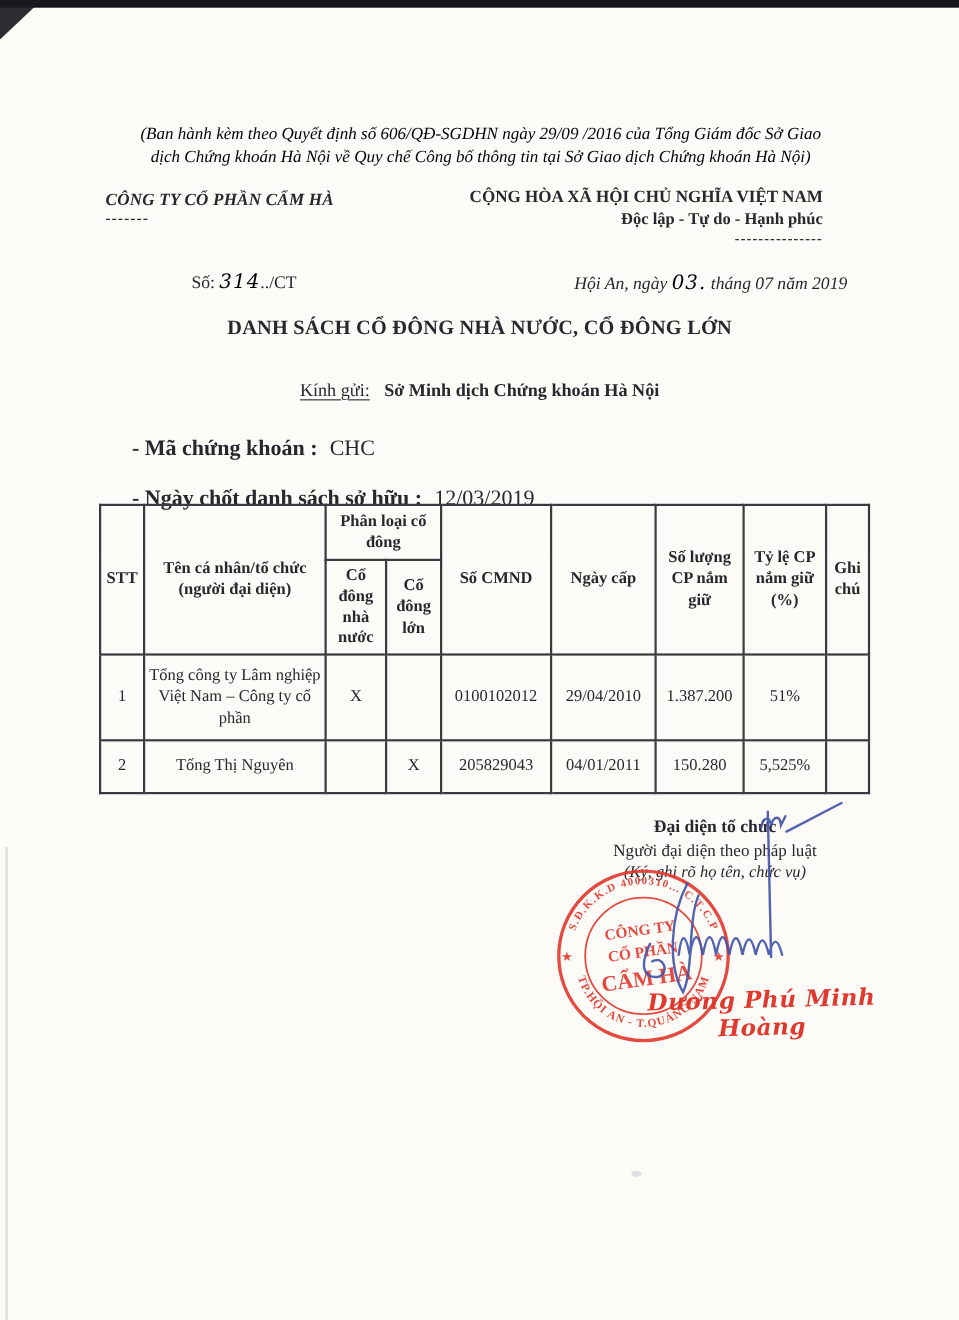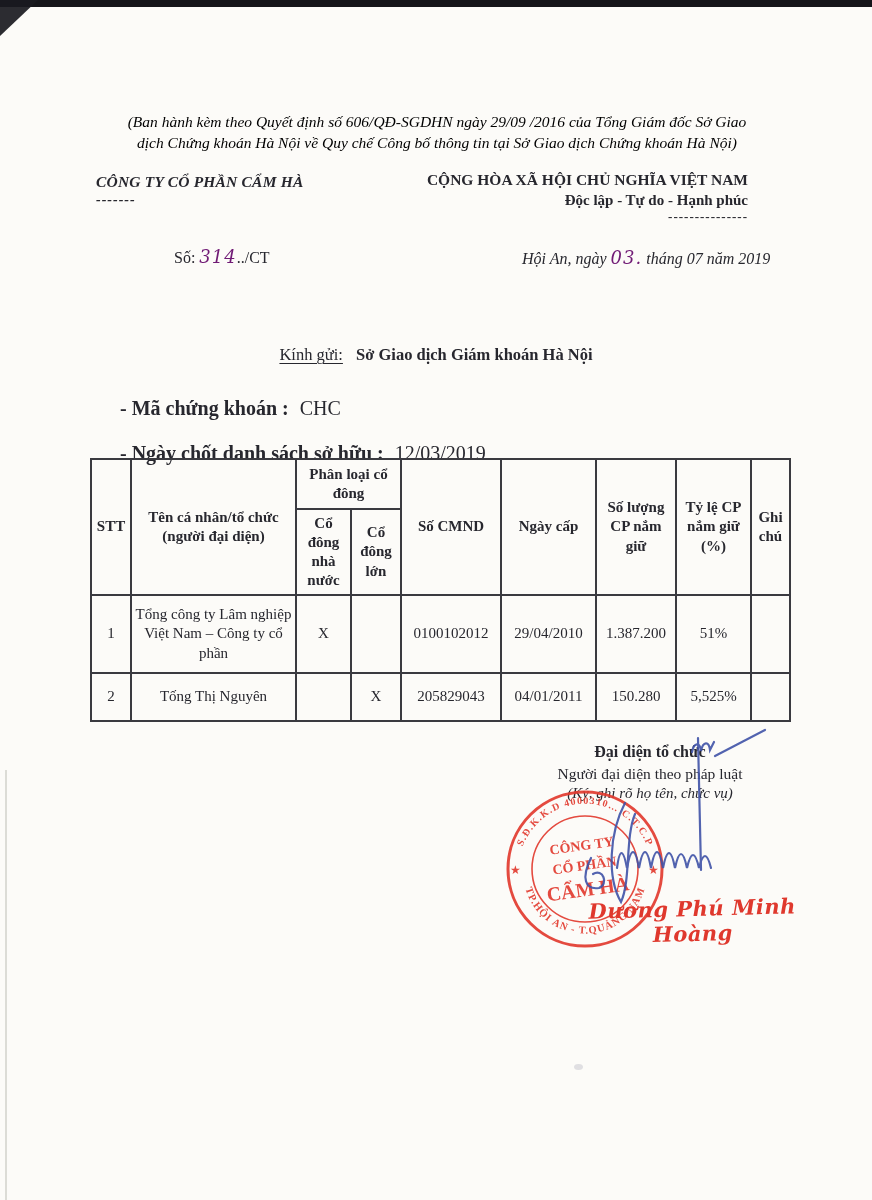--- a/index.html
+++ b/index.html
@@ -27,7 +27,7 @@
   .lh-motto-rule{font-weight:bold;font-size:13px;letter-spacing:1px;}
   .ref-left{position:absolute;top:246px;left:174px;font-size:16px;}
   .ref-right{position:absolute;top:247px;left:522px;width:310px;font-style:italic;font-size:16px;}
-  .hand-ink{color:#701a75;font-style:italic;font-size:18px;letter-spacing:1px;
+  .hand-ink{color:#000000;font-style:italic;font-size:18px;letter-spacing:1px;
             font-family:"DejaVu Serif", serif;}
   .doc-title{position:absolute;top:289px;left:0;width:100%;text-align:center;
              font-weight:bold;font-size:18.5px;letter-spacing:.2px;}

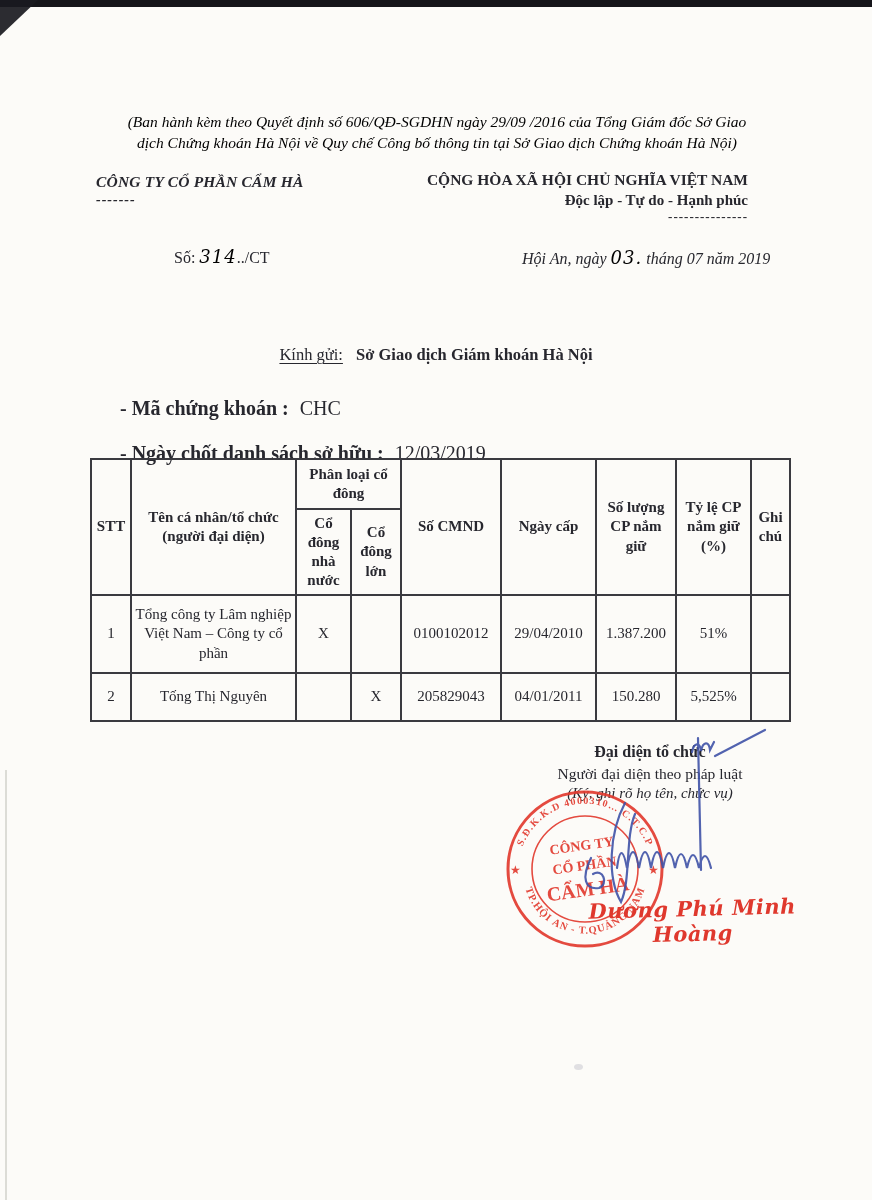--- a/index.html
+++ b/index.html
@@ -92,6 +92,7 @@
     <span>tháng 07 năm 2019</span>
   </div>
 
+  <div class="doc-title">DANH SÁCH CỔ ĐÔNG NHÀ NƯỚC, CỔ ĐÔNG LỚN</div>
 
   <div class="recipient">
     <span class="r-label">Kính gửi:</span>

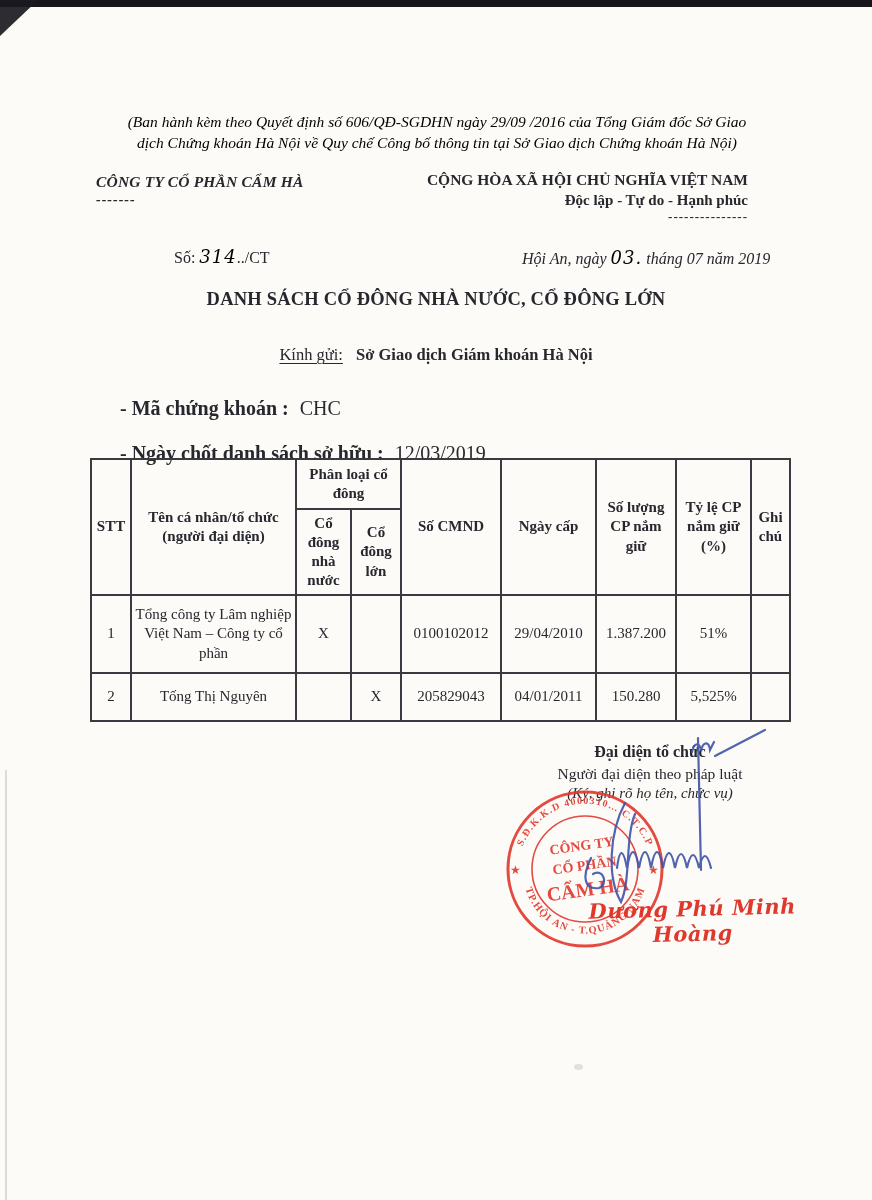--- a/index.html
+++ b/index.html
@@ -96,7 +96,7 @@
 
   <div class="recipient">
     <span class="r-label">Kính gửi:</span>
-    <span class="r-value">Sở Giao dịch Giám khoán Hà Nội</span>
+    <span class="r-value">Sở Minh dịch Chứng khoán Hà Nội</span>
   </div>
 
   <div class="meta-line meta-1">

